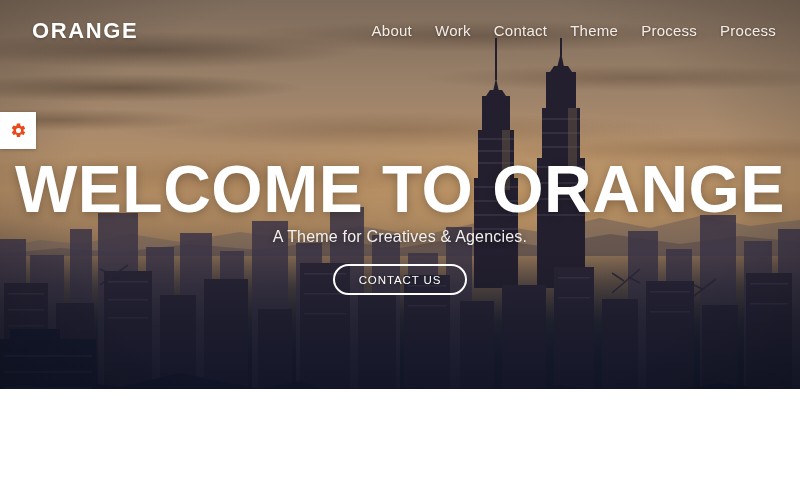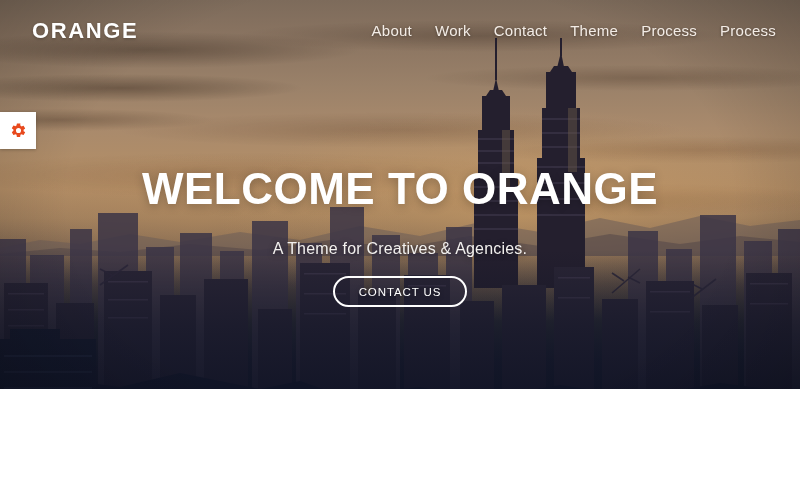--- a/index.html
+++ b/index.html
@@ -141,7 +141,7 @@
   .hero-title {
     margin-top:160px;
     color:#ffffff;
-    font-size:44px;
+    font-size:66px;
     font-weight:bold;
     letter-spacing:0.5px;
     line-height:58px;

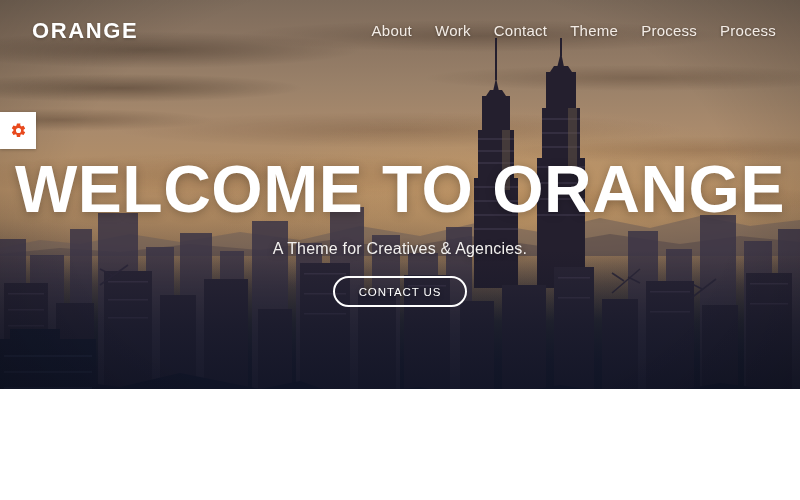--- a/index.html
+++ b/index.html
@@ -150,7 +150,7 @@
     text-shadow:0 2px 10px rgba(0,0,0,0.25);
   }
   .hero-sub {
-    margin-top:22px;
+    margin-top:10px;
     color:#f2f0ee;
     font-size:16px;
     letter-spacing:0.2px;

